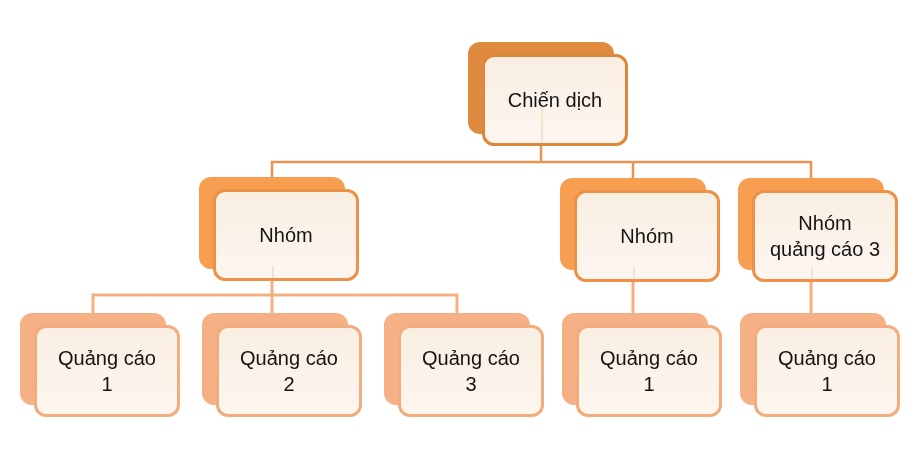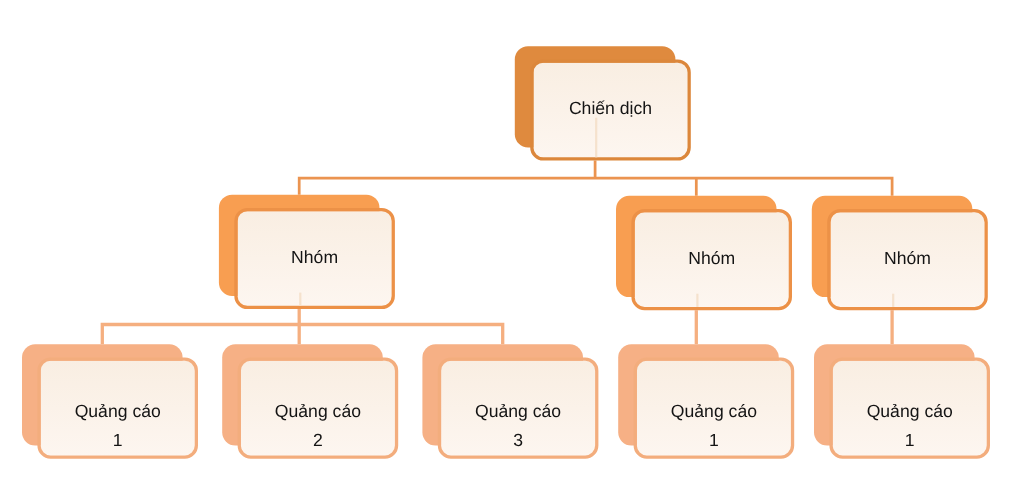--- a/index.html
+++ b/index.html
@@ -19,7 +19,7 @@
     border-radius:12px;border:3px solid;box-sizing:border-box;
     background:linear-gradient(180deg,var(--box-fill-top,#F9EEE2),var(--box-fill-bottom,#FDF6F0));
     display:flex;flex-direction:column;align-items:center;justify-content:center;
-    text-align:center;font-size:16px;line-height:26px;
+    text-align:center;font-size:20px;line-height:26px;
   }
   .l1 .shadow{background:var(--l1-shadow,#DF8A3E);}
   .l1 .box{border-color:var(--l1-border,#DC873B);}

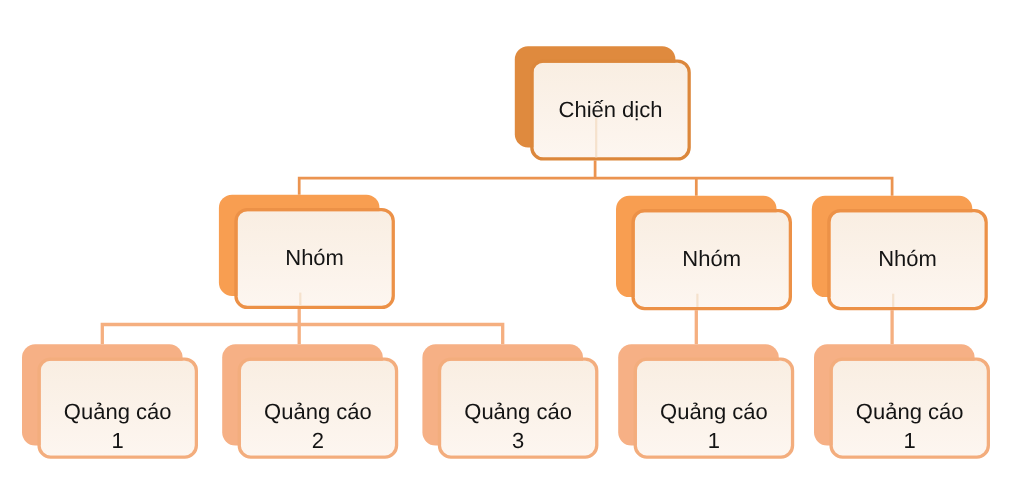--- a/index.html
+++ b/index.html
@@ -72,6 +72,7 @@
     <div class="shadow"></div>
     <div class="box">
       <span class="ln">Nhóm</span>
+      <span class="ln">quảng cáo 3</span>
       <div class="stub stub-l2"></div>
     </div>
   </div>

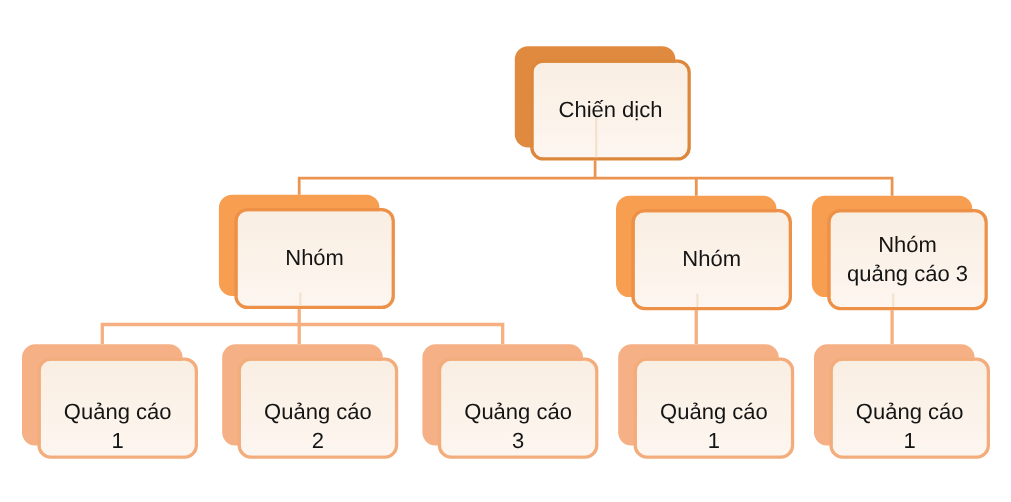--- a/index.html
+++ b/index.html
@@ -26,7 +26,7 @@
   .l2 .shadow{background:var(--l2-shadow,#F89E51);}
   .l2 .box{border-color:var(--l2-border,#EC9147);}
   .l3 .shadow{background:var(--l3-shadow,#F6B085);}
-  .l3 .box{border-color:var(--l3-border,#F3AD7D);justify-content:flex-end;}
+  .l3 .box{border-color:var(--l3-border,#F3AD7D);}
   .ln{display:block;}
   .stub{position:absolute;left:56px;bottom:0;width:2px;background:var(--stub,#F5E2CD);}
   .stub-l1{height:36px;}

